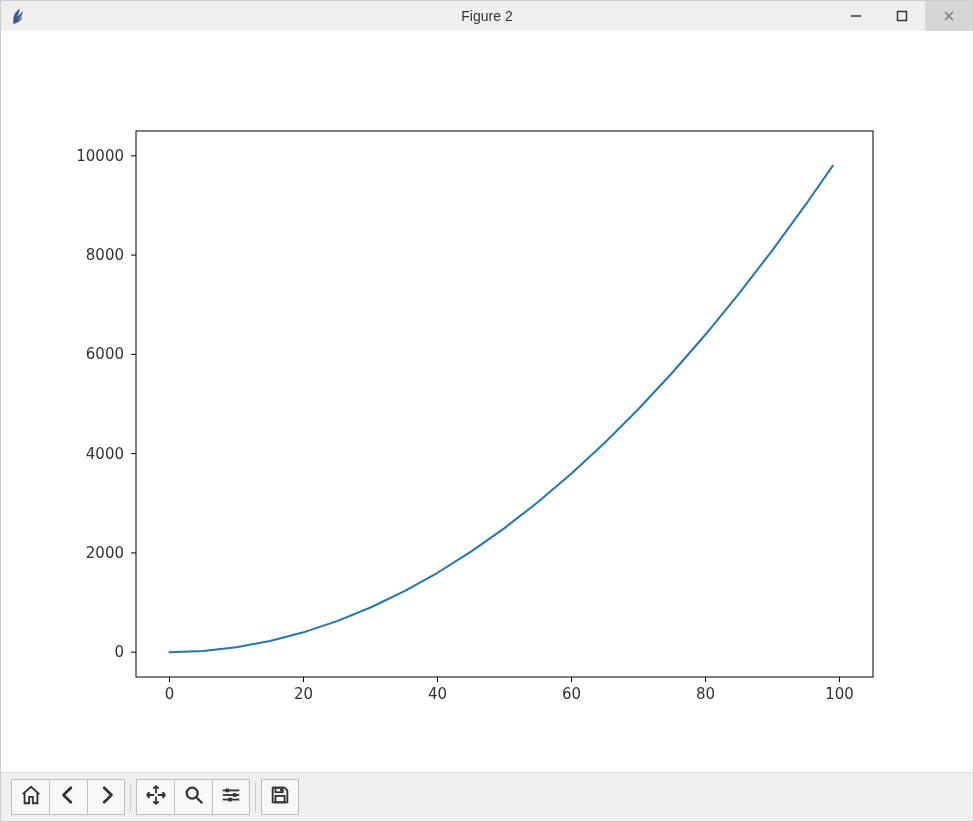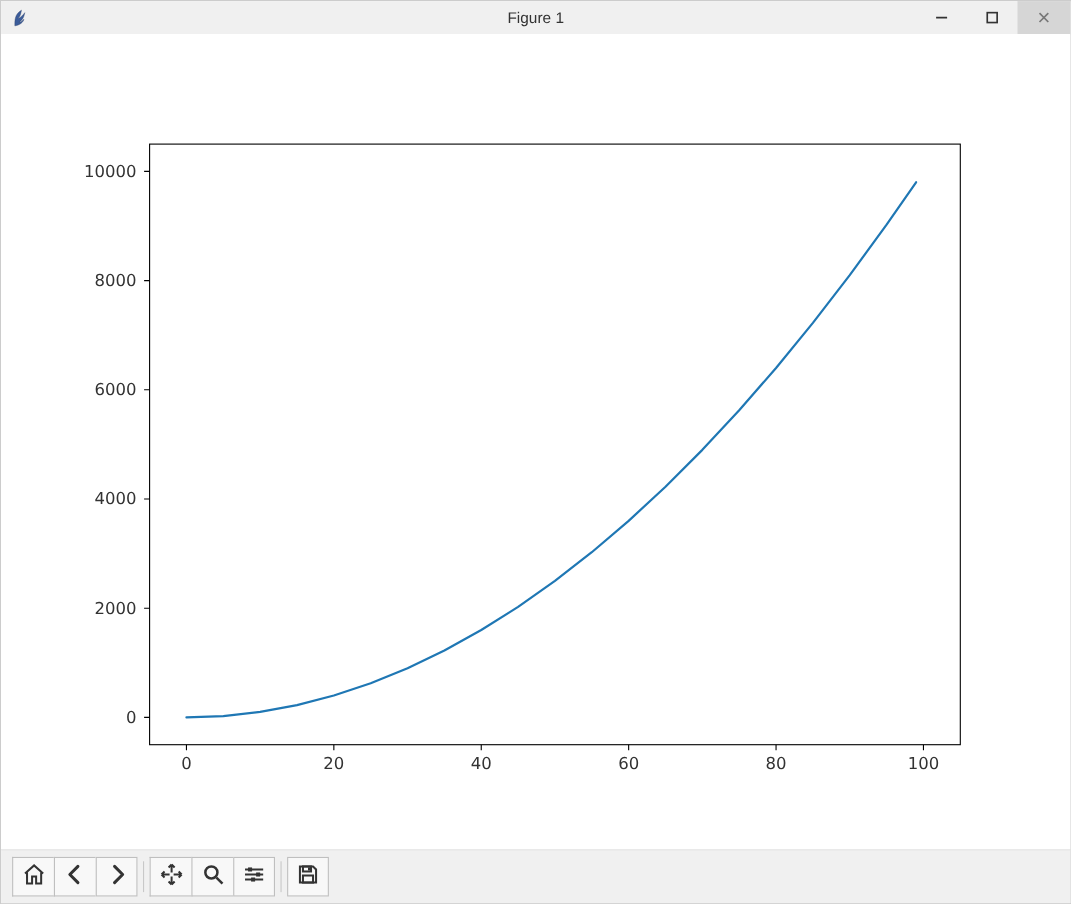--- a/index.html
+++ b/index.html
@@ -139,7 +139,7 @@
         <path d="M6 22 C6 14 6 8 14 3 C13 8 13 9 10 13 C14 11 15 10 18 6 C17 11 16 14 11 18 C14 17 15 16 17 14 C16 18 12 21 6 22 Z" fill="#3b5c9a" stroke="#2a3d66" stroke-width="0.5"></path>
       </svg>
     </span>
-    <span class="title-text">Figure 1</span>
+    <span class="title-text">Figure 2</span>
     <div class="controls">
       <div class="ctl" title="Minimize">
         <svg viewBox="0 0 12 12" width="12" height="12">

